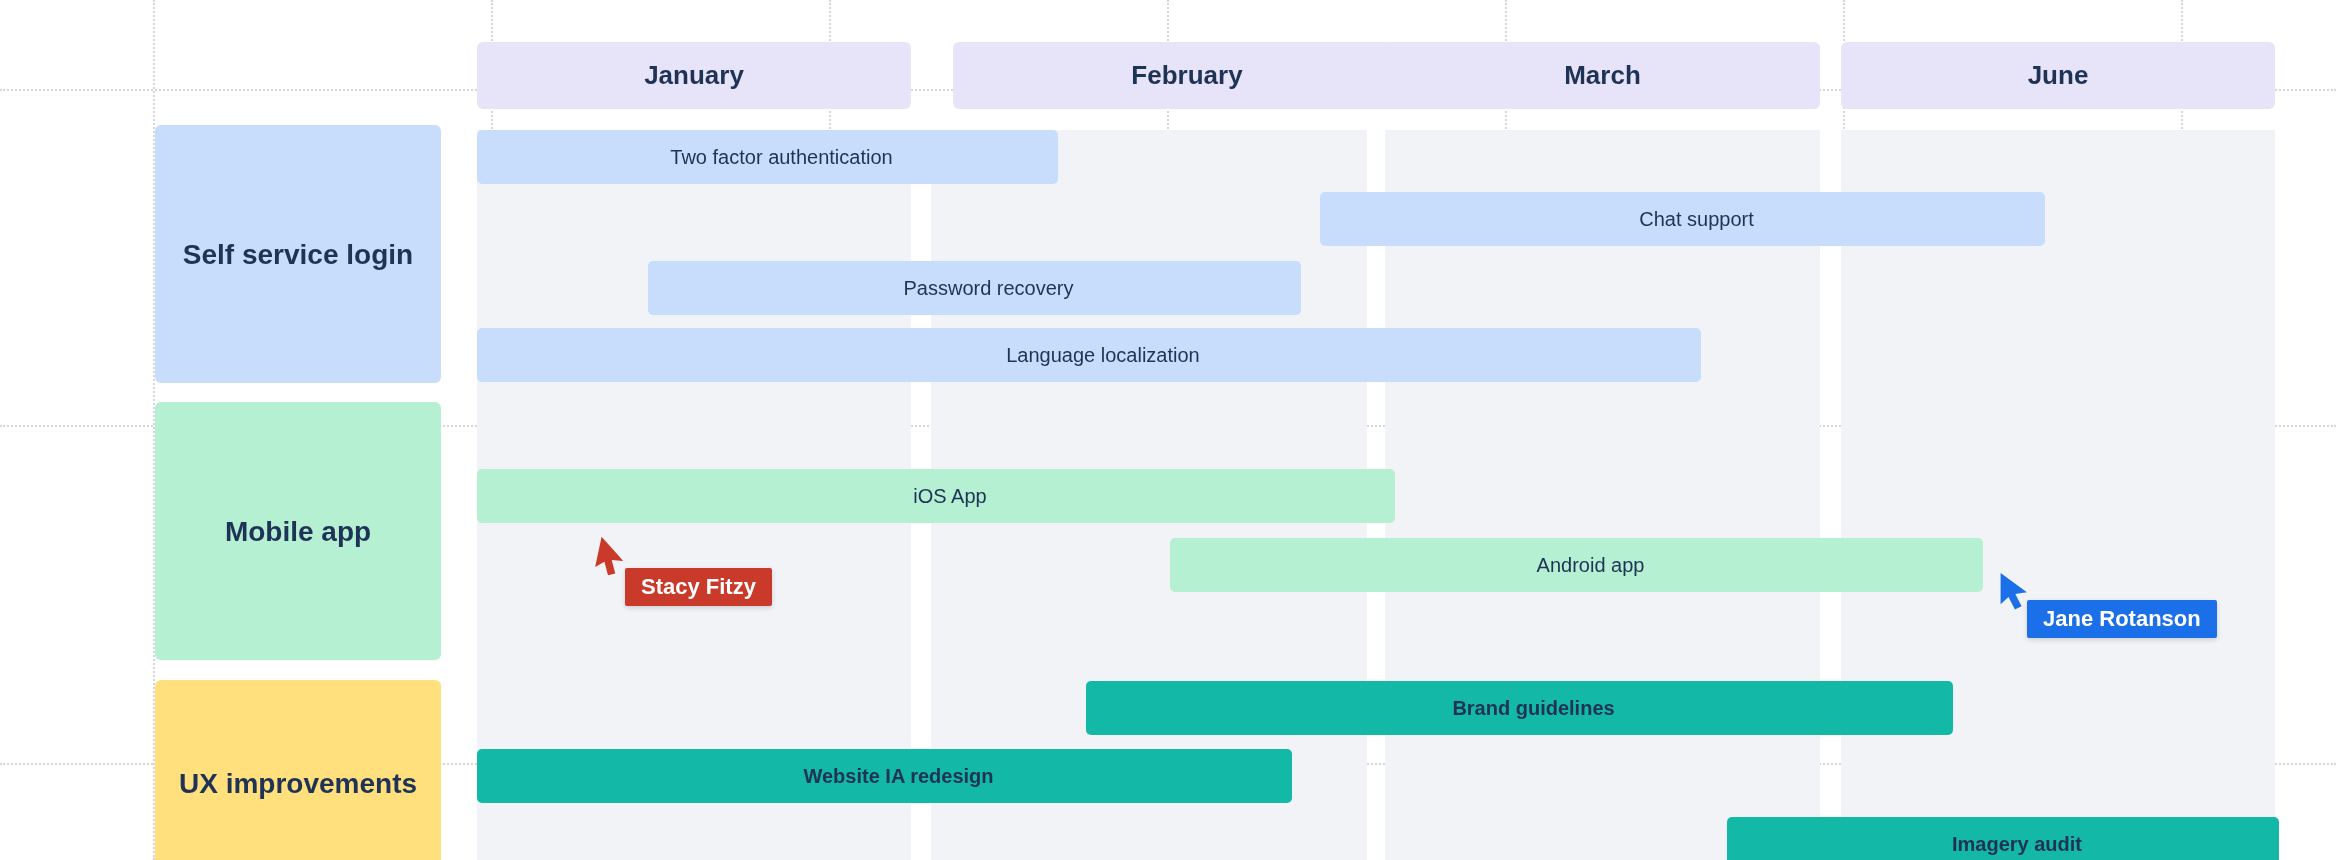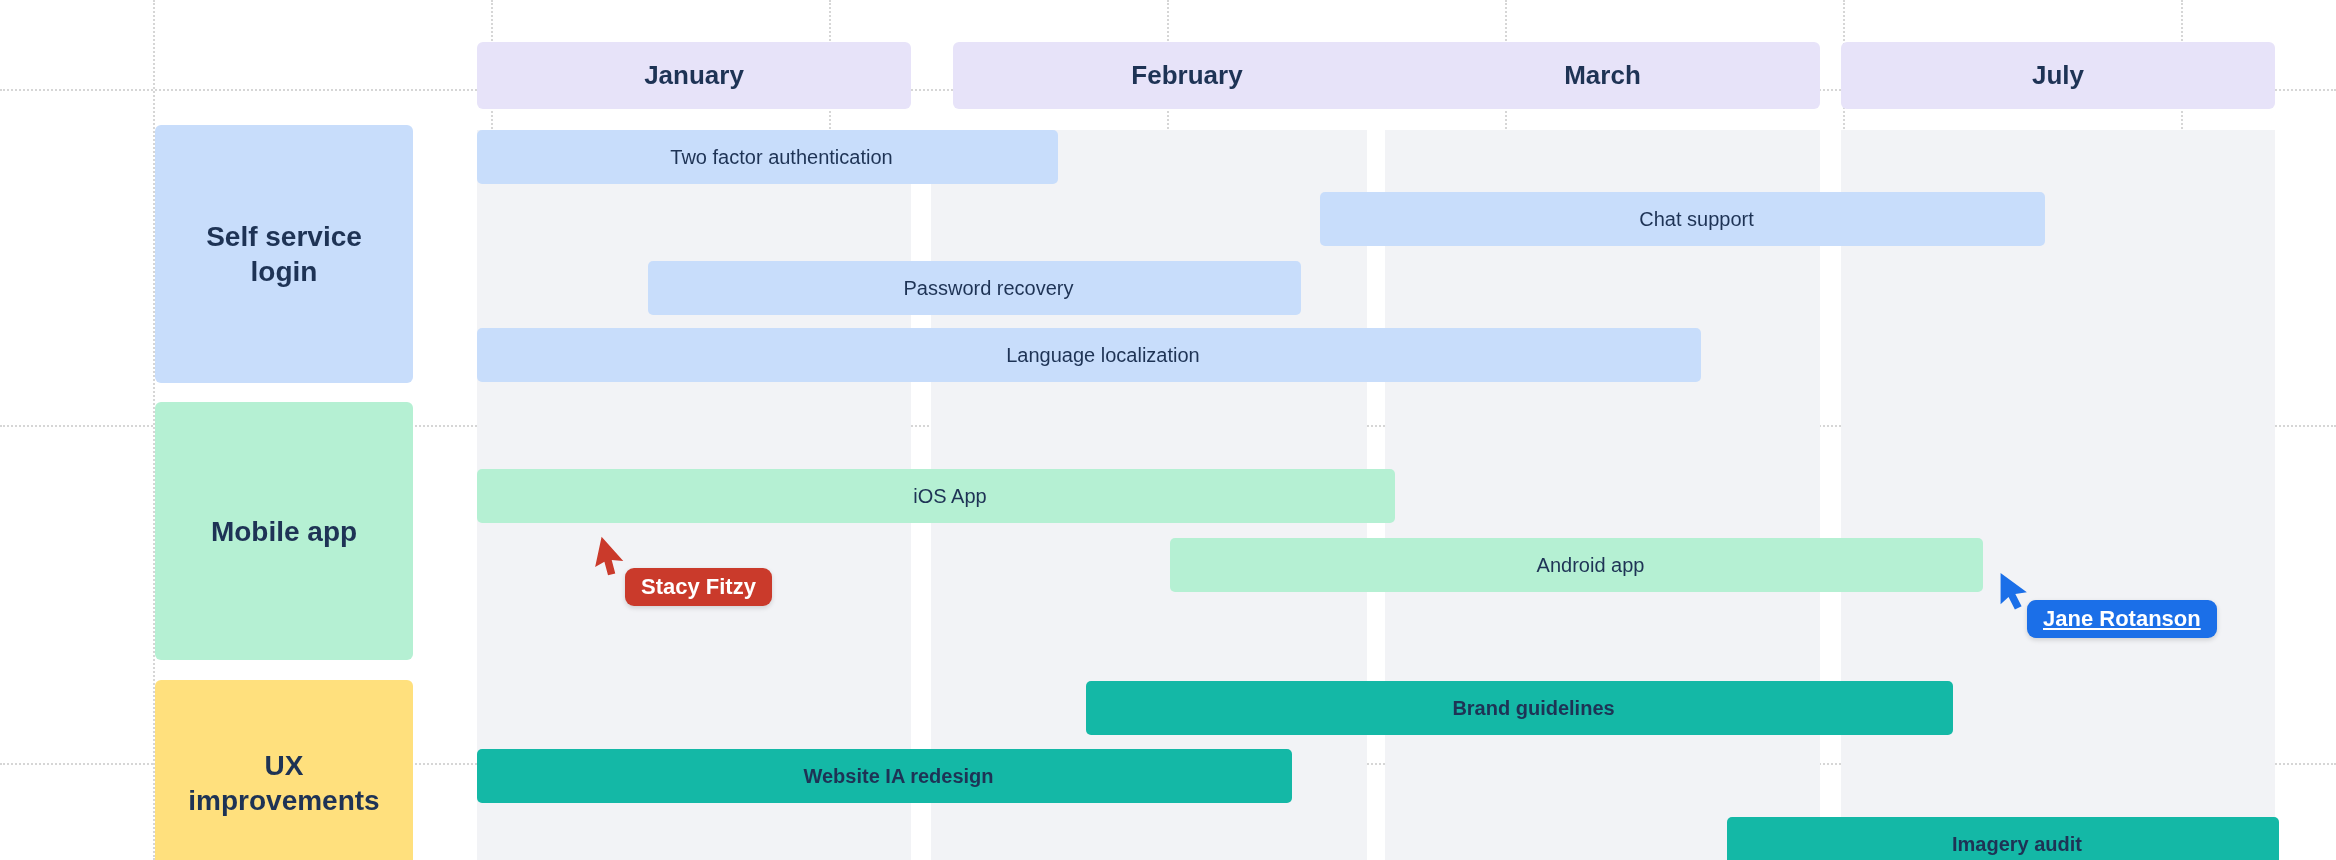--- a/index.html
+++ b/index.html
@@ -72,7 +72,7 @@
   <div class="month-header" style="left:477px;width:434px">January</div>
   <div class="month-header" style="left:953px;width:468px">February</div>
   <div class="month-header" style="left:1385px;width:435px">March</div>
-  <div class="month-header" style="left:1841px;width:434px">July</div>
+  <div class="month-header" style="left:1841px;width:434px">June</div>
 
   <div class="lane-label lane-self" style="top:125px;height:258px">Self service login</div>
   <div class="lane-label lane-mobile" style="top:402px;height:258px">Mobile app</div>

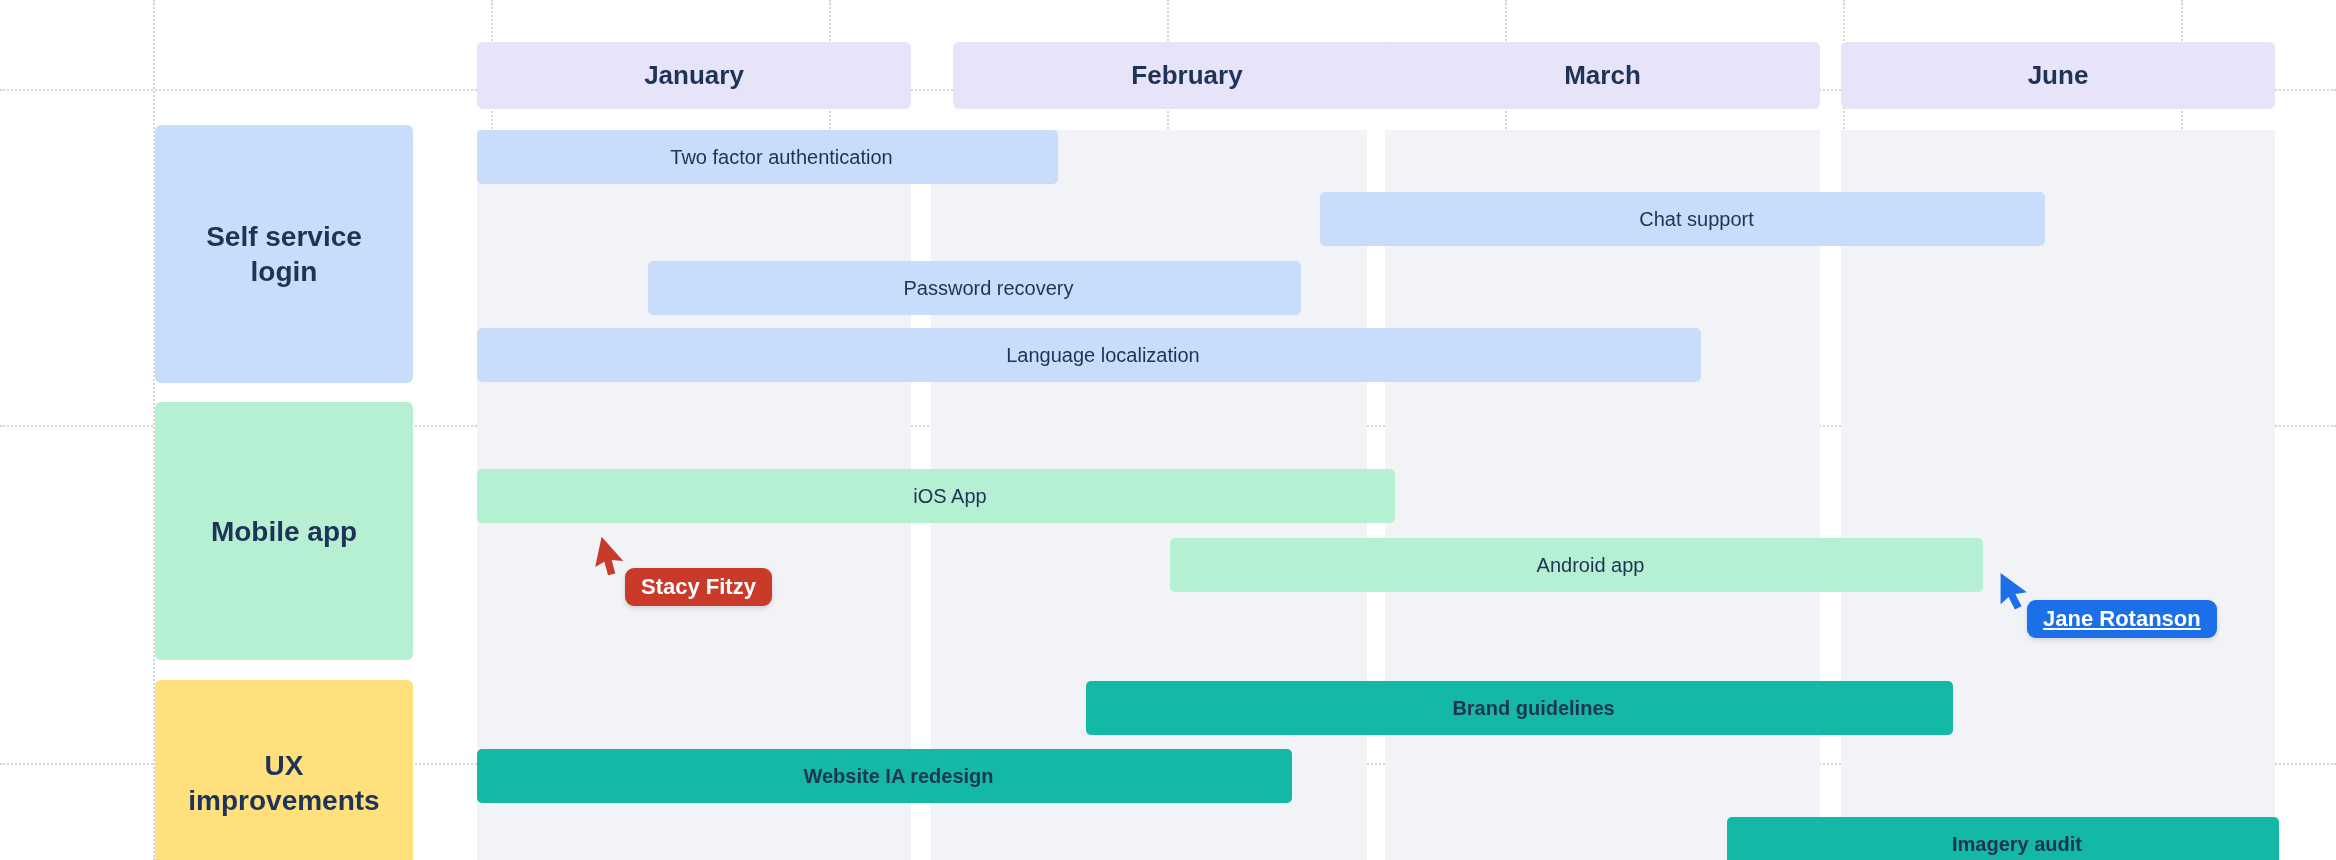--- a/index.html
+++ b/index.html
@@ -21,7 +21,7 @@
   }
   
   .lane-label{
-    position:absolute;left:155px;width:258px;border-radius:6px;
+    position:absolute;left:155px;width:286px;border-radius:6px;
     display:flex;align-items:center;justify-content:center;text-align:center;
     font-size:28px;font-weight:700;line-height:1.25;color:#1E3355;z-index:2;
     padding:0 18px;box-sizing:border-box;

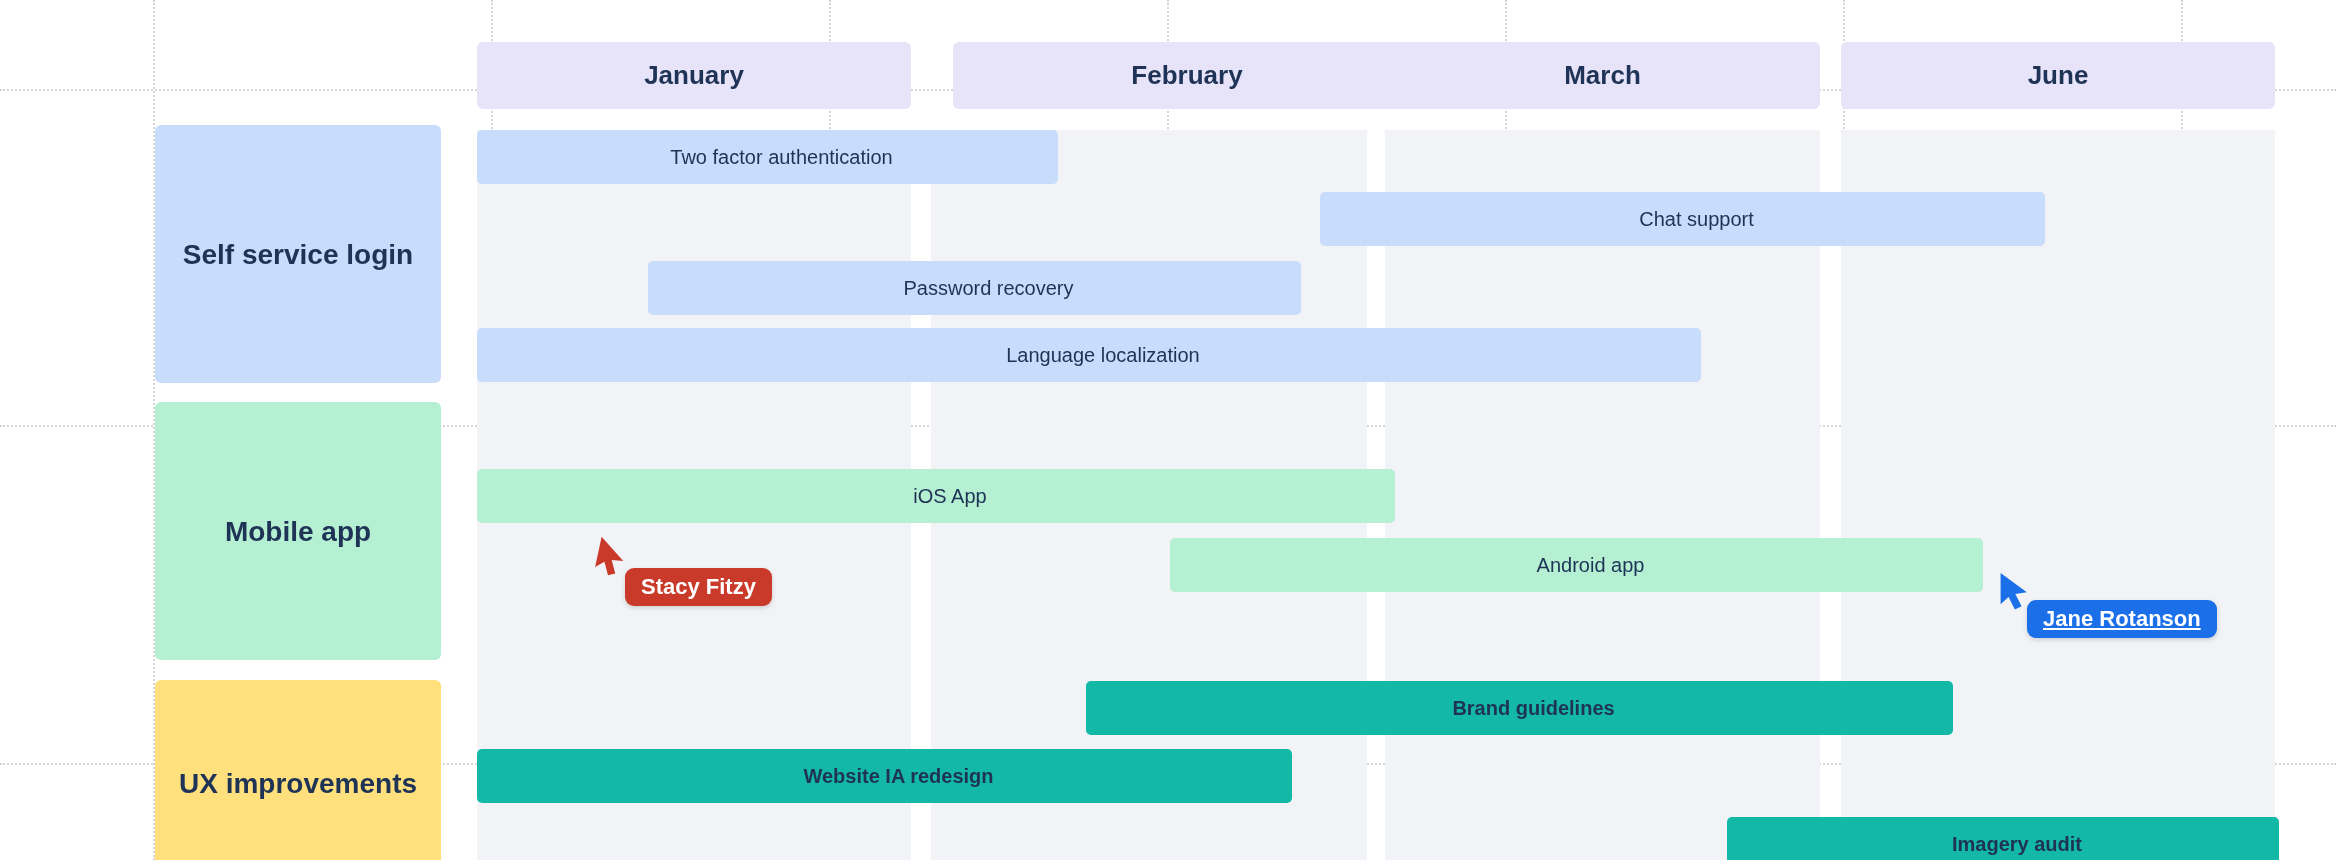--- a/index.html
+++ b/index.html
@@ -41,7 +41,7 @@
   
   .cursor{position:absolute;z-index:10;}
   .cursor-label{
-    position:absolute;z-index:10;padding:6px 16px;border-radius:9px;
+    position:absolute;z-index:10;padding:6px 16px;border-radius:2px;
     font-size:22px;font-weight:700;color:#ffffff;white-space:nowrap;
     box-shadow:0 2px 5px rgba(0,0,0,0.15);
   }

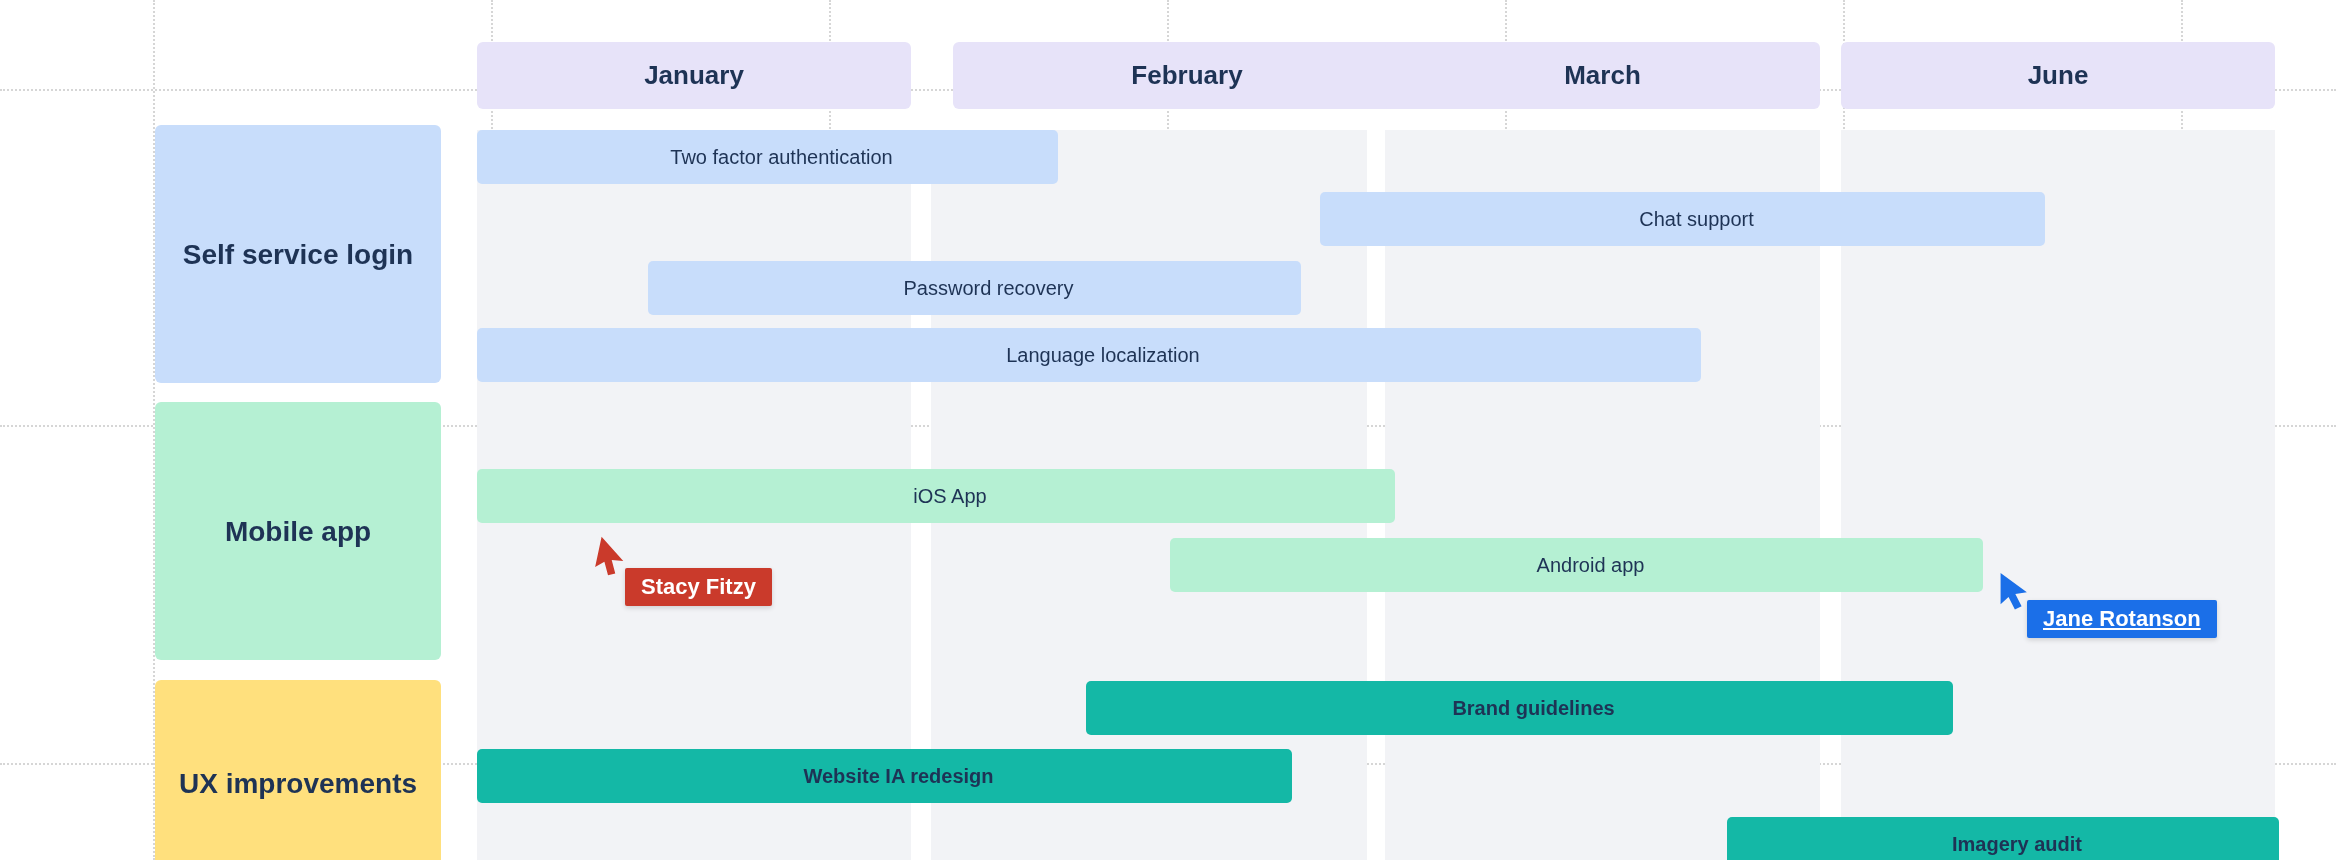--- a/index.html
+++ b/index.html
@@ -46,7 +46,7 @@
     box-shadow:0 2px 5px rgba(0,0,0,0.15);
   }
   .cursor-label.red{background:#CA3A2B;}
-  .cursor-label.blue{background:#1B6FE8;text-decoration:underline;}
+  .cursor-label.blue{background:#1B6FE8;}
 </style>
 </head>
 <body>

